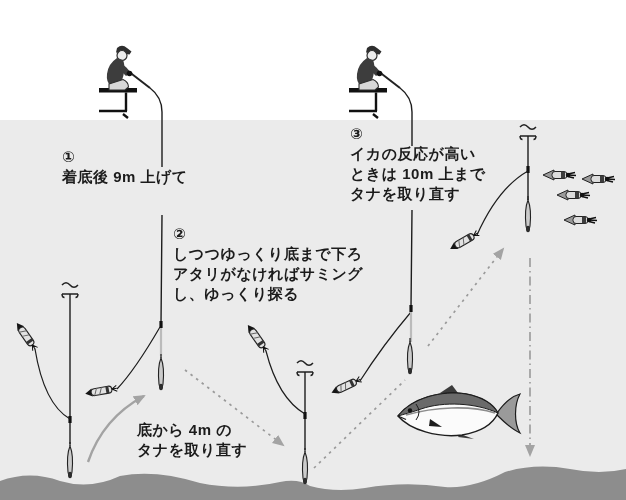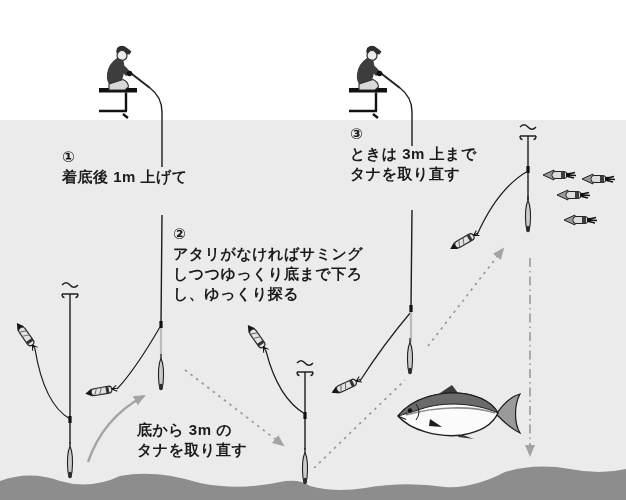--- a/index.html
+++ b/index.html
@@ -169,6 +169,7 @@
 
   <div class="note" style="left:350px;top:124px">
     <div class="num">③</div>
+    <div>イカの反応が高い</div>
     <div>ときは 3m 上まで</div>
     <div>タナを取り直す</div>
   </div>

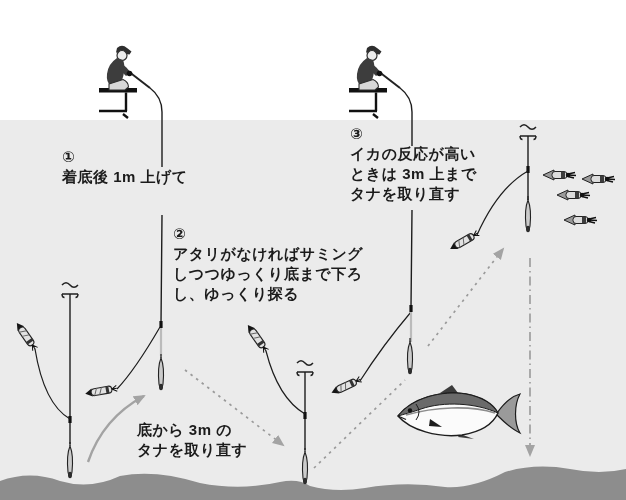--- a/index.html
+++ b/index.html
@@ -157,7 +157,7 @@
 
   <div class="note" style="left:62px;top:147px">
     <div class="num">①</div>
-    <div>着底後 1m 上げて</div>
+    <div>着底後 9m 上げて</div>
   </div>
 
   <div class="note" style="left:173px;top:224px">

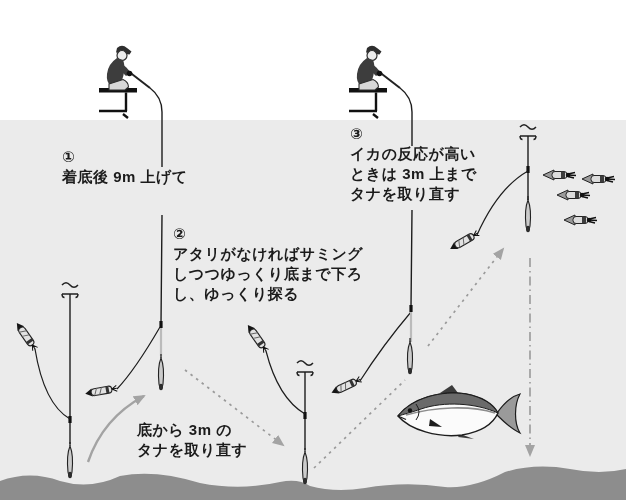--- a/index.html
+++ b/index.html
@@ -170,7 +170,7 @@
   <div class="note" style="left:350px;top:124px">
     <div class="num">③</div>
     <div>イカの反応が高い</div>
-    <div>ときは 3m 上まで</div>
+    <div>ときは 10m 上まで</div>
     <div>タナを取り直す</div>
   </div>
 

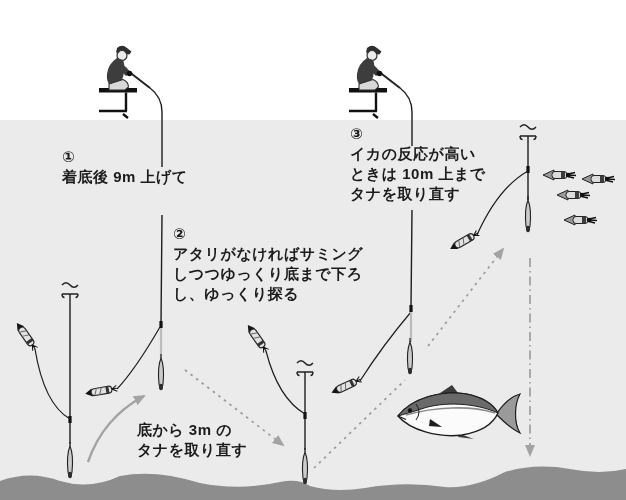--- a/index.html
+++ b/index.html
@@ -162,8 +162,8 @@
 
   <div class="note" style="left:173px;top:224px">
     <div class="num">②</div>
+    <div>しつつゆっくり底まで下ろ</div>
     <div>アタリがなければサミング</div>
-    <div>しつつゆっくり底まで下ろ</div>
     <div>し、ゆっくり探る</div>
   </div>
 

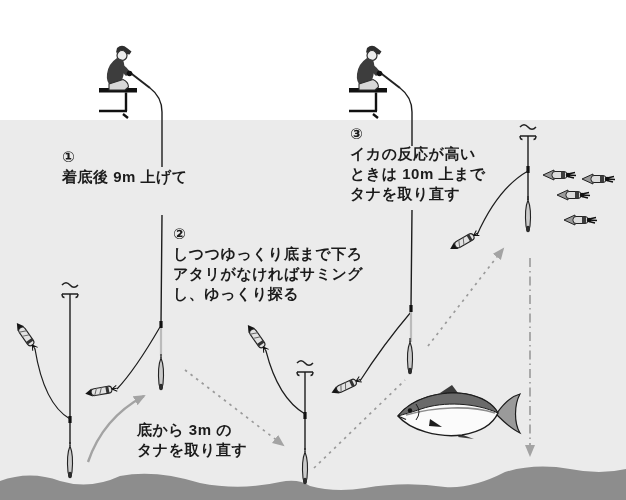--- a/index.html
+++ b/index.html
@@ -175,7 +175,7 @@
   </div>
 
   <div class="note" style="left:137px;top:420px">
-    <div>底から 3m の</div>
+    <div>底から 4m の</div>
     <div>タナを取り直す</div>
   </div>
 </div>

